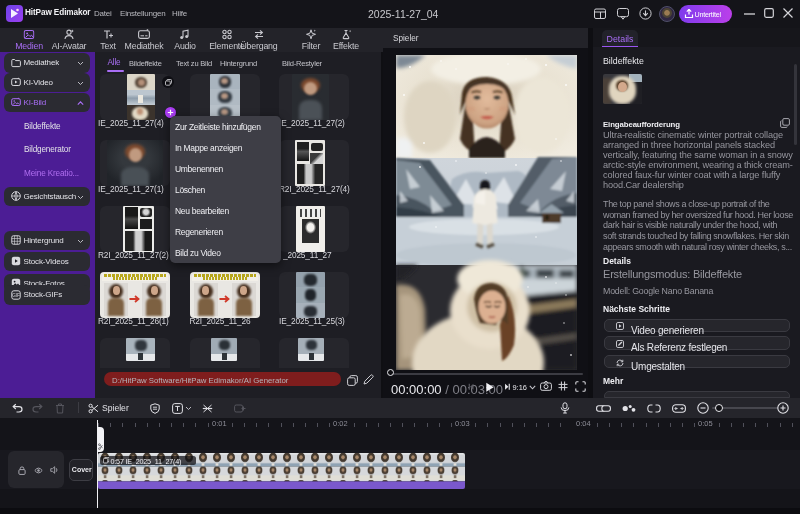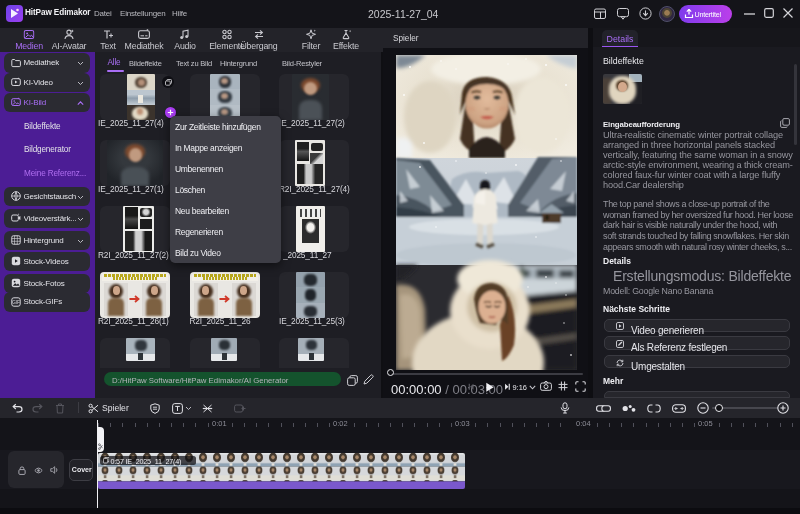--- a/index.html
+++ b/index.html
@@ -181,7 +181,7 @@
   </div>
   <div class="sub" style="top:69.5px;">Bildeffekte</div>
   <div class="sub" style="top:93px;">Bildgenerator</div>
-  <div class="sub" style="top:116.5px;color:#b06ef0;">Meine Referenz...</div>
+  <div class="sub" style="top:116.5px;color:#b06ef0;">Meine Kreatio...</div>
 
   <div class="sp" style="top:134.5px;">
     <svg class="si" width="10" height="10" viewBox="0 0 10 10">

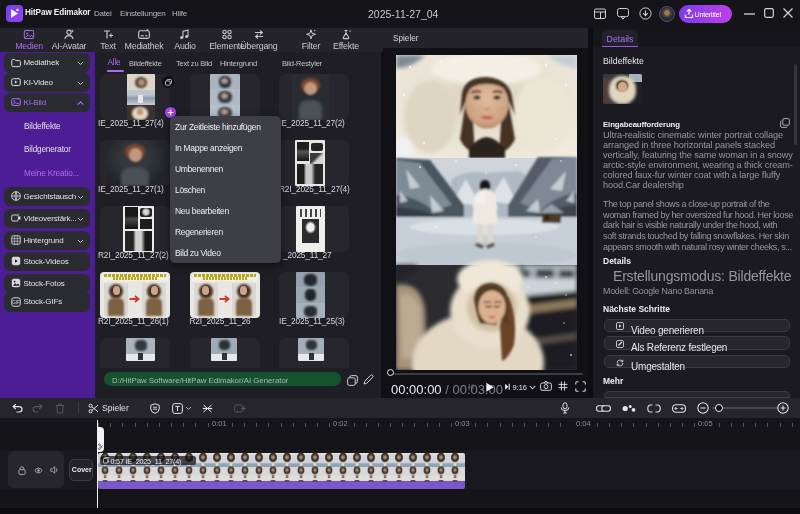--- a/index.html
+++ b/index.html
@@ -194,17 +194,6 @@
       </svg>
   </div>
 
-  <div class="sp" style="top:156.5px;">
-    <svg class="si" width="10" height="10" viewBox="0 0 10 10">
-        <rect x="0.7" y="2" width="6.6" height="6" rx="1.4" fill="none" stroke="#d8d8dd" stroke-width="1"></rect>
-        <path d="M7.3 4.3 L9.4 3 L9.4 7 L7.3 5.7" fill="#d8d8dd"></path>
-        <path d="M7.6 0.3 l0.25 0.6 l0.6 0.25 l-0.6 0.25 l-0.25 0.6 l-0.25 -0.6 l-0.6 -0.25 l0.6 -0.25 z" fill="#d8d8dd"></path>
-      </svg>
-    <div class="st">Videoverstärk...</div>
-    <svg class="ch" width="7" height="5" viewBox="0 0 7 5">
-        <path d="M1 1 L3.5 3.5 L6 1" fill="none" stroke="#b9b9c0" stroke-width="1"></path>
-      </svg>
-  </div>
 
   <div class="sp" style="top:178.5px;">
     <svg class="si" width="10" height="10" viewBox="0 0 10 10">

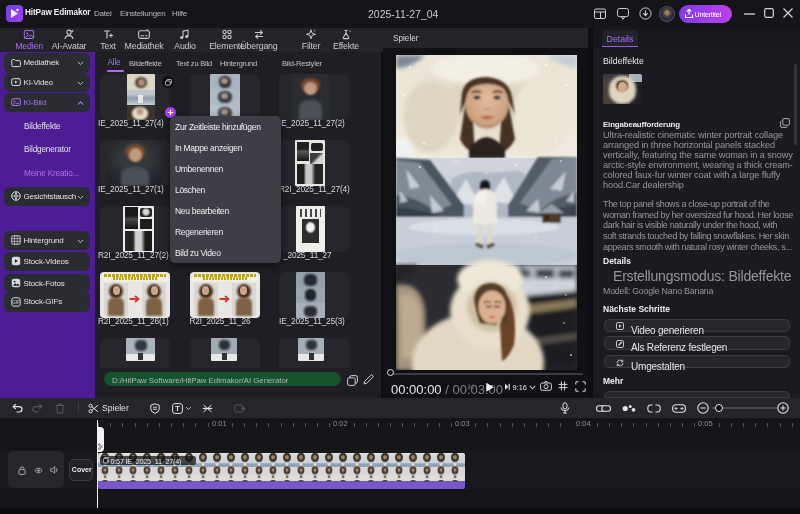--- a/index.html
+++ b/index.html
@@ -659,7 +659,7 @@
   <div class="abs" style="left:13px;top:170.8px;width:200px;font-size:9px;line-height:10.7px;letter-spacing:-0.35px;color:#96969e;white-space:nowrap;">The top panel shows a close-up portrait of the<br>woman framed by her oversized fur hood. Her loose<br>dark hair is visible naturally under the hood, with<br>soft strands touched by falling snowflakes. Her skin<br>appears smooth with natural rosy winter cheeks, s...</div>
 
   <div class="abs" style="left:13px;top:227.5px;font-size:8.5px;font-weight:bold;color:#eeeef2;">Details</div>
-  <div class="abs" style="left:13px;top:240.3px;font-size:14px;letter-spacing:-0.2px;color:#96969e;margin-left:10px;">Erstellungsmodus: Bildeffekte</div>
+  <div class="abs" style="left:13px;top:240.3px;font-size:11px;letter-spacing:-0.2px;color:#96969e;">Erstellungsmodus: Bildeffekte</div>
   <div class="abs" style="left:13px;top:258.2px;font-size:8.8px;letter-spacing:-0.2px;color:#96969e;">Modell: Google Nano Banana</div>
   <div class="abs" style="left:13px;top:275.7px;font-size:8.5px;font-weight:bold;color:#eeeef2;">Nächste Schritte</div>
   <style>

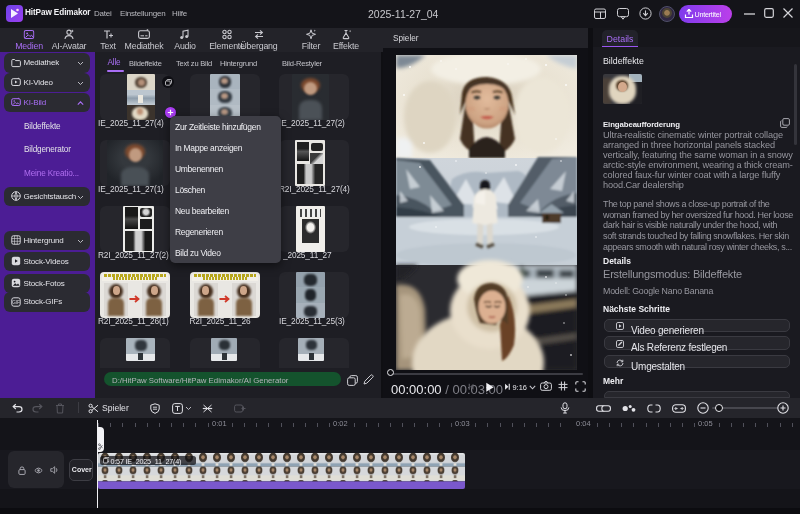--- a/index.html
+++ b/index.html
@@ -223,7 +223,7 @@
     <div class="st">Stock-Videos</div>
   </div>
 
-  <div class="sp" style="top:240px;">
+  <div class="sp" style="top:233px;">
     <svg class="si" width="10" height="10" viewBox="0 0 10 10">
         <rect x="0.8" y="0.8" width="8.4" height="8.4" rx="2" fill="none" stroke="#d8d8dd" stroke-width="1"></rect>
         <text x="5" y="7" font-size="4.6" fill="#d8d8dd" text-anchor="middle" font-family="Liberation Sans">GIF</text>

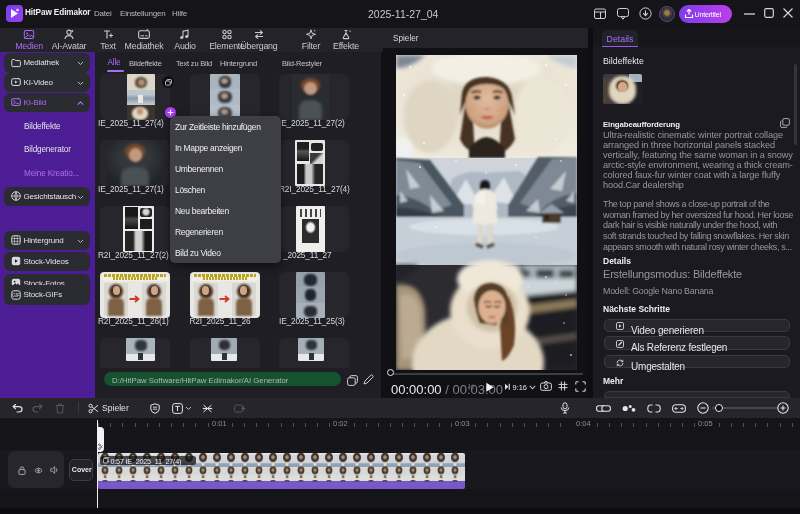--- a/index.html
+++ b/index.html
@@ -429,7 +429,7 @@
     </div>
   </div>
 
-  <div class="abs" style="left:9px;top:319.5px;width:237px;height:14px;border-radius:8.5px;background:#14532d;">
+  <div class="abs" style="left:9px;top:319.5px;width:237px;height:14px;border-radius:8.5px;background:#7f1d1d;">
     <div class="abs" style="left:8px;top:4.5px;font-size:7.8px;color:#b5b5bb;white-space:nowrap;">D:/HitPaw Software/HitPaw Edimakor/AI Generator</div>
   </div>
   <svg class="abs" style="left:252px;top:322.5px;" width="11" height="11" viewBox="0 0 11 11">

